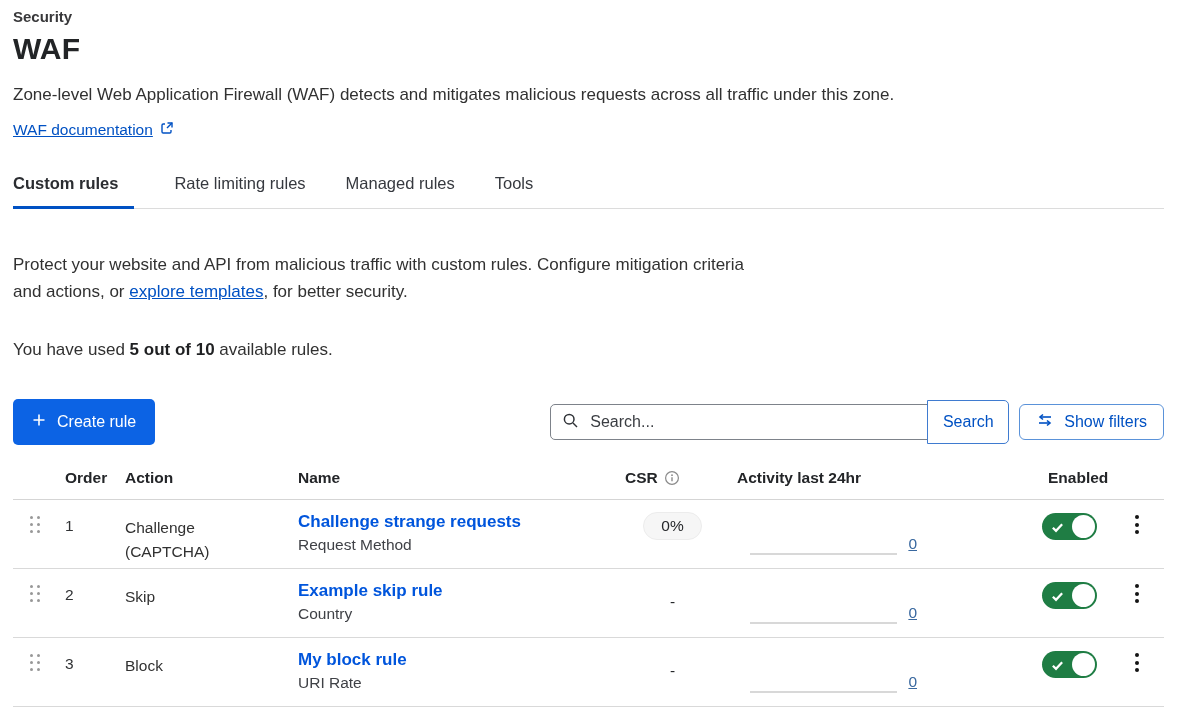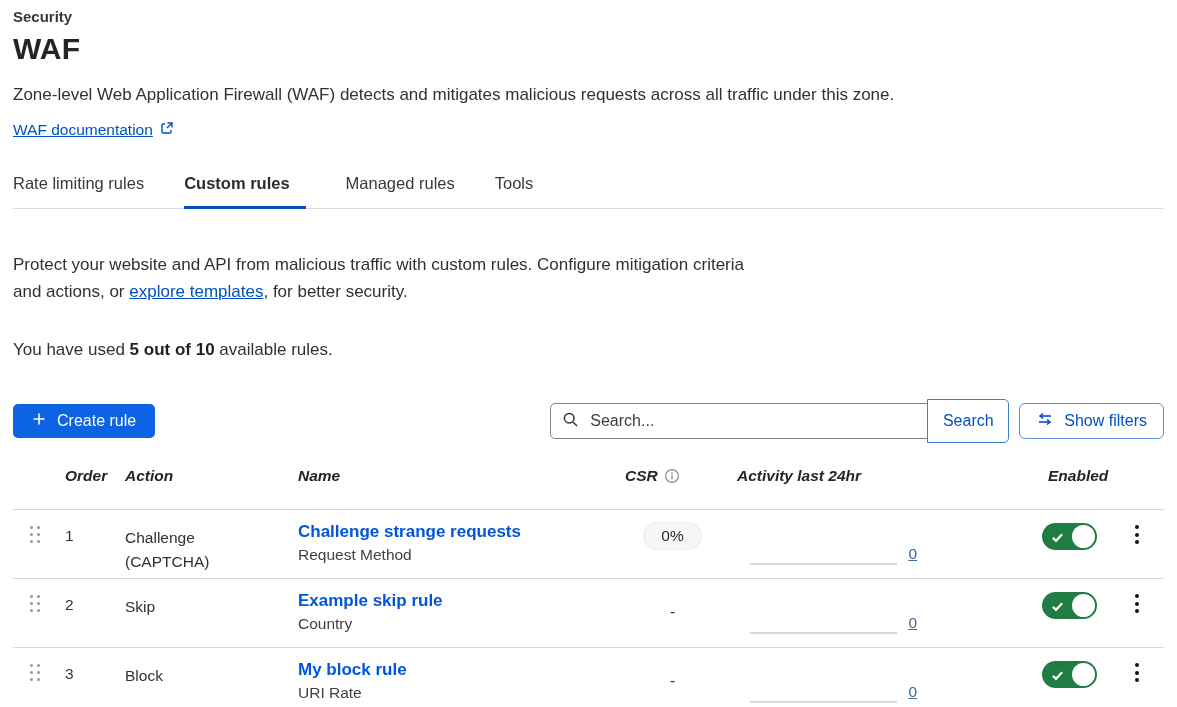--- a/index.html
+++ b/index.html
@@ -121,8 +121,8 @@
   </div>
 
   <div class="tabs">
+    <div class="tab active">Custom rules</div>
     <div class="tab">Rate limiting rules</div>
-    <div class="tab active">Custom rules</div>
     <div class="tab">Managed rules</div>
     <div class="tab">Tools</div>
   </div>

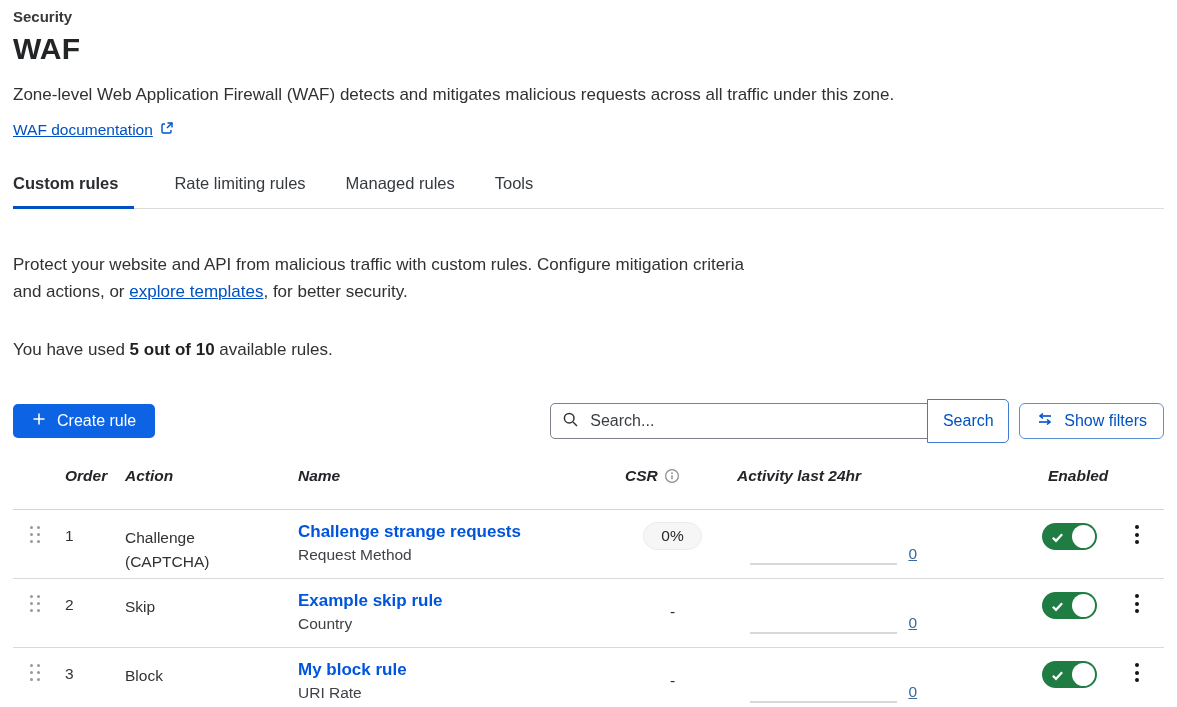--- a/index.html
+++ b/index.html
@@ -30,7 +30,7 @@
   .create-btn {
     display:flex; align-items:center; gap:11px; cursor:pointer;
     background:#0c63e4; color:#ffffff; border:none; border-radius:5px;
-    font-size:16px; font-family:inherit; padding:8px 19px; height:34px;
+    font-size:16px; font-family:inherit; padding:8px 19px; height:46px;
   }
   .flex-sp { flex:1; }
   .search-group { display:flex; align-items:center; }

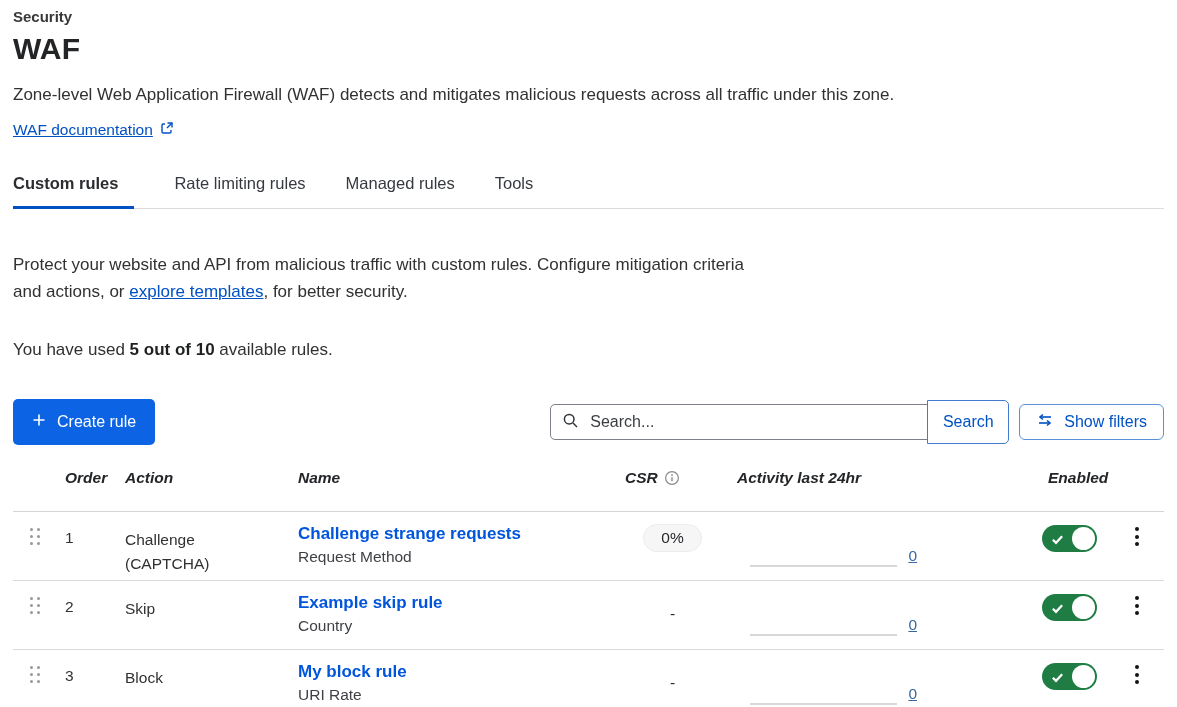--- a/index.html
+++ b/index.html
@@ -61,7 +61,7 @@
     display:grid;
     grid-template-columns:47px 60px 173px 332px 95px 215px 1fr 80px 54px;
   }
-  .thead { padding-bottom:24px; border-bottom:1px solid #d5d5d5; font-size:15.5px; font-weight:700; color:#232528;font-style:italic; }
+  .thead { padding-bottom:12px; border-bottom:1px solid #d5d5d5; font-size:15.5px; font-weight:700; color:#232528; }
   .hc-order, .hc-action, .hc-name { padding-left:5px; }
   .hc-csr { display:flex; justify-content:flex-start; align-items:center; gap:6px; }
   .hc-activity { padding-left:17px; }

